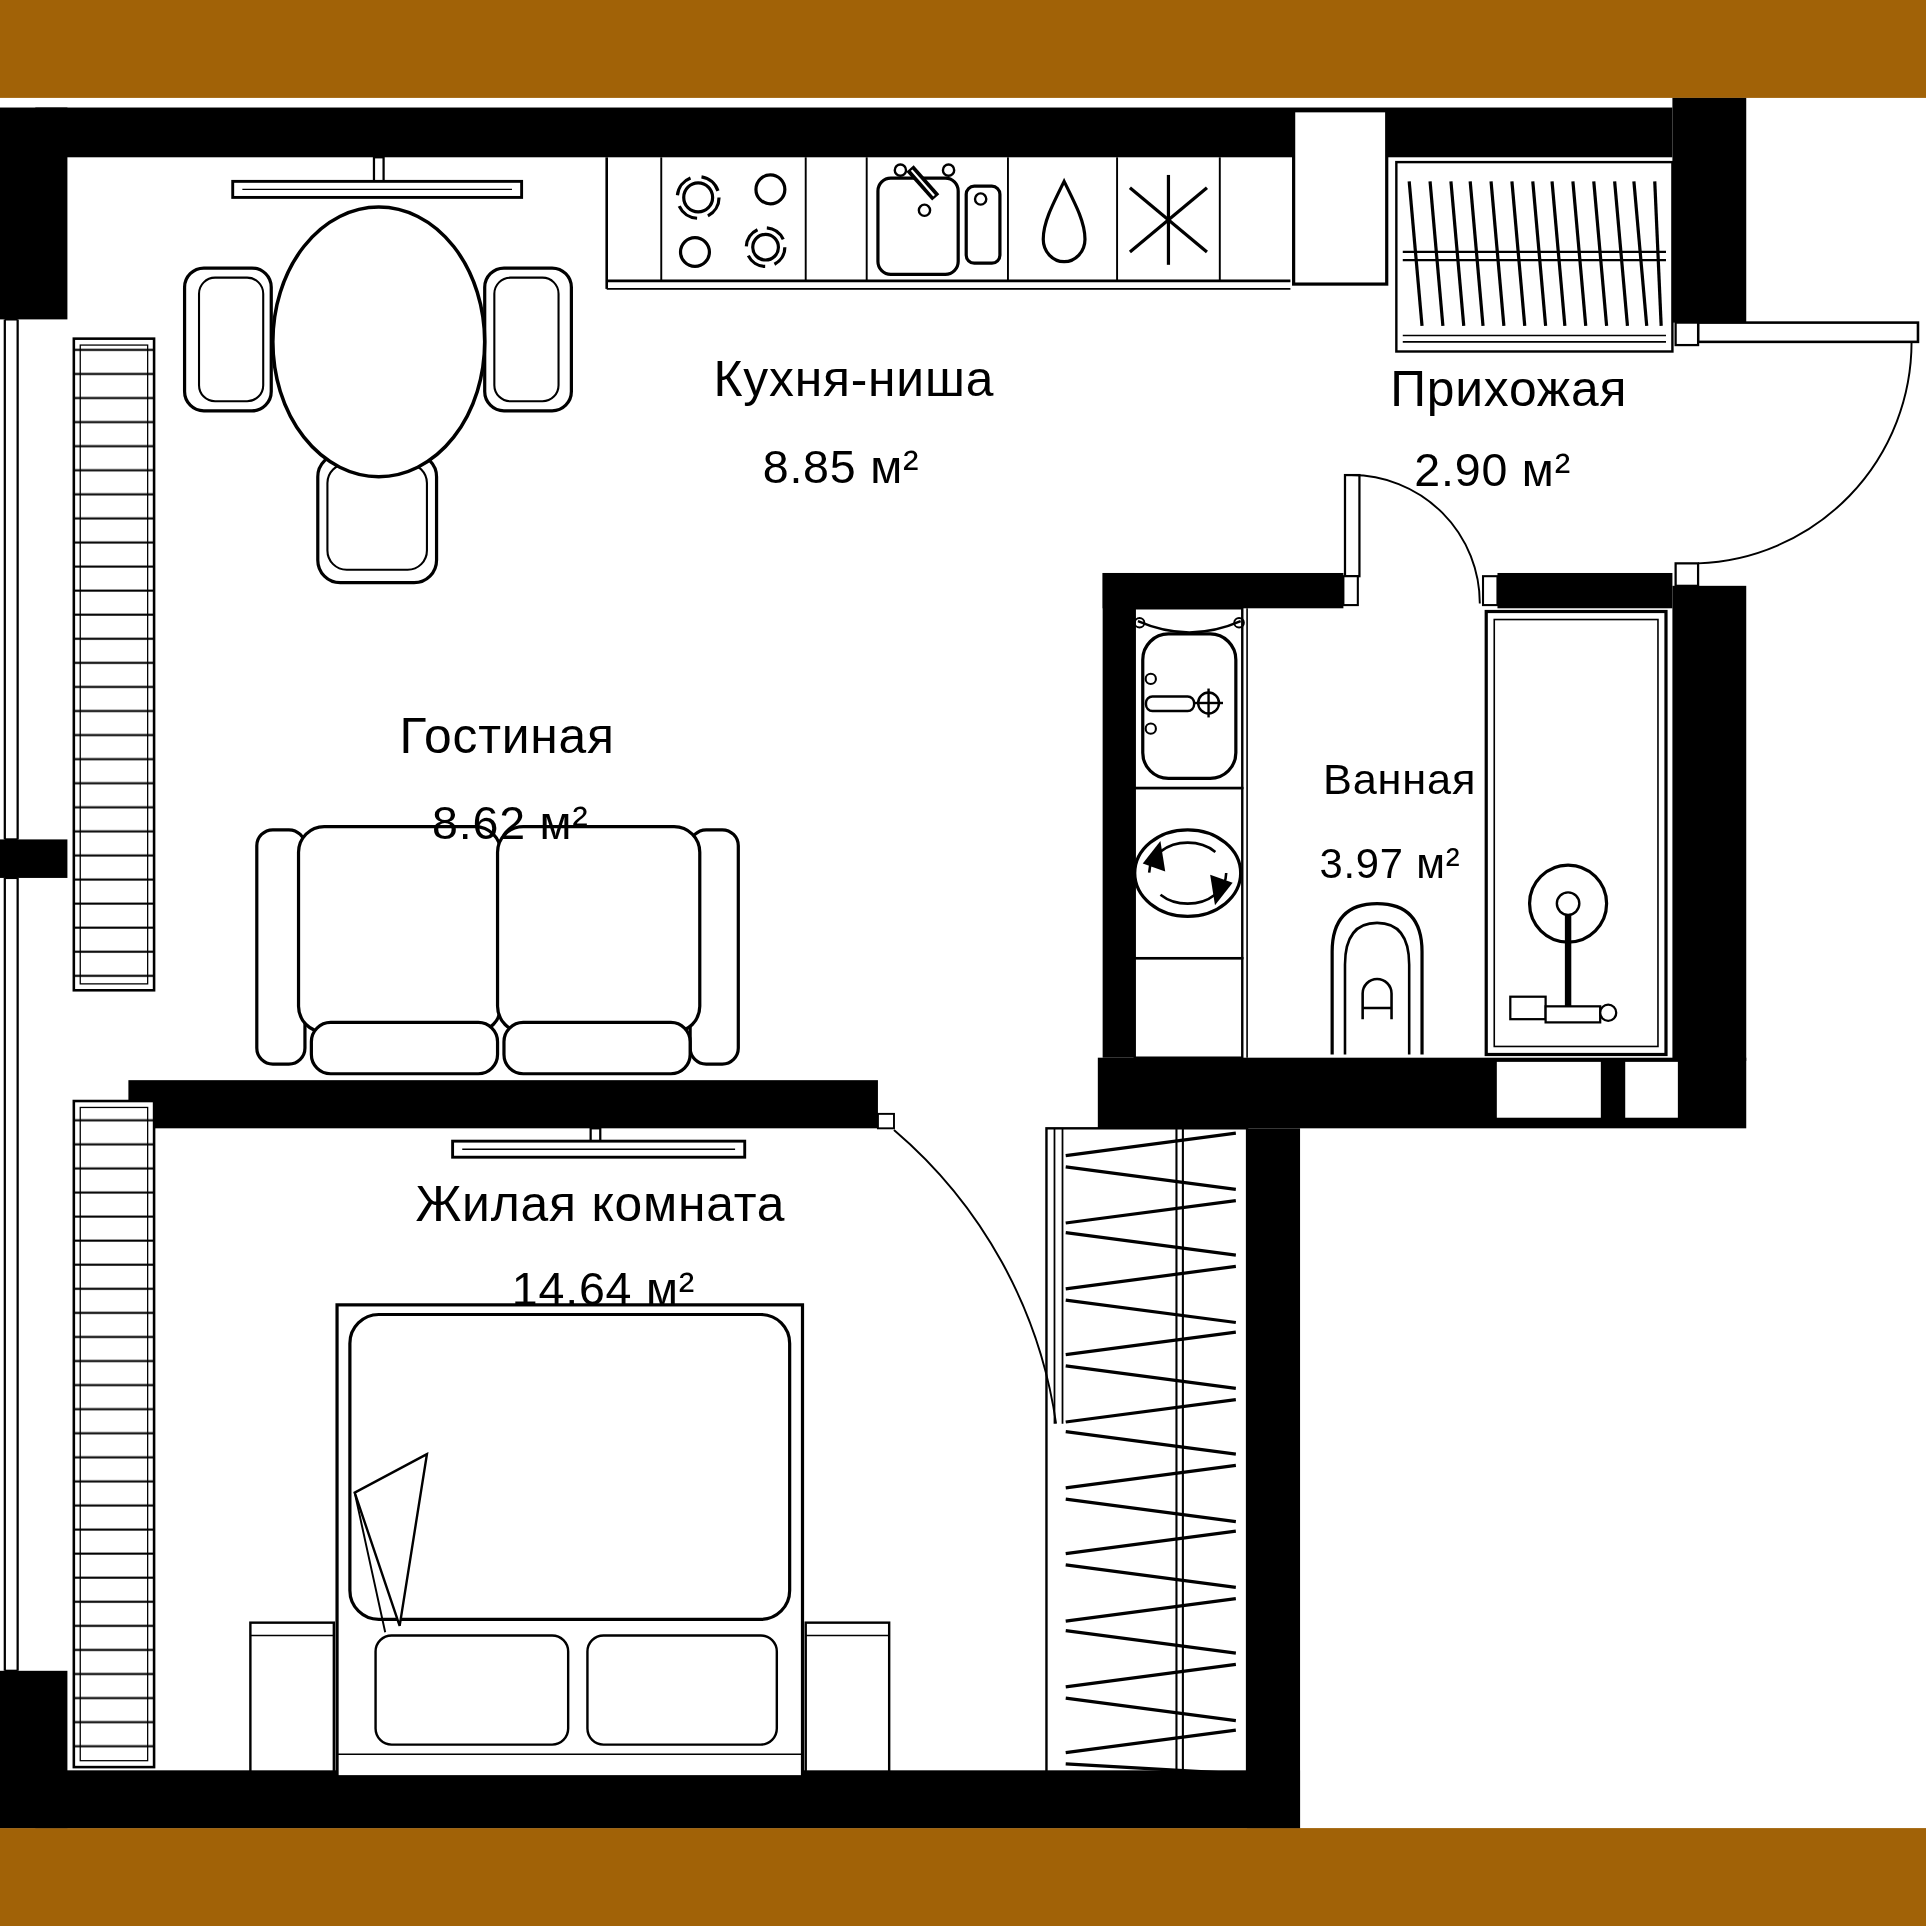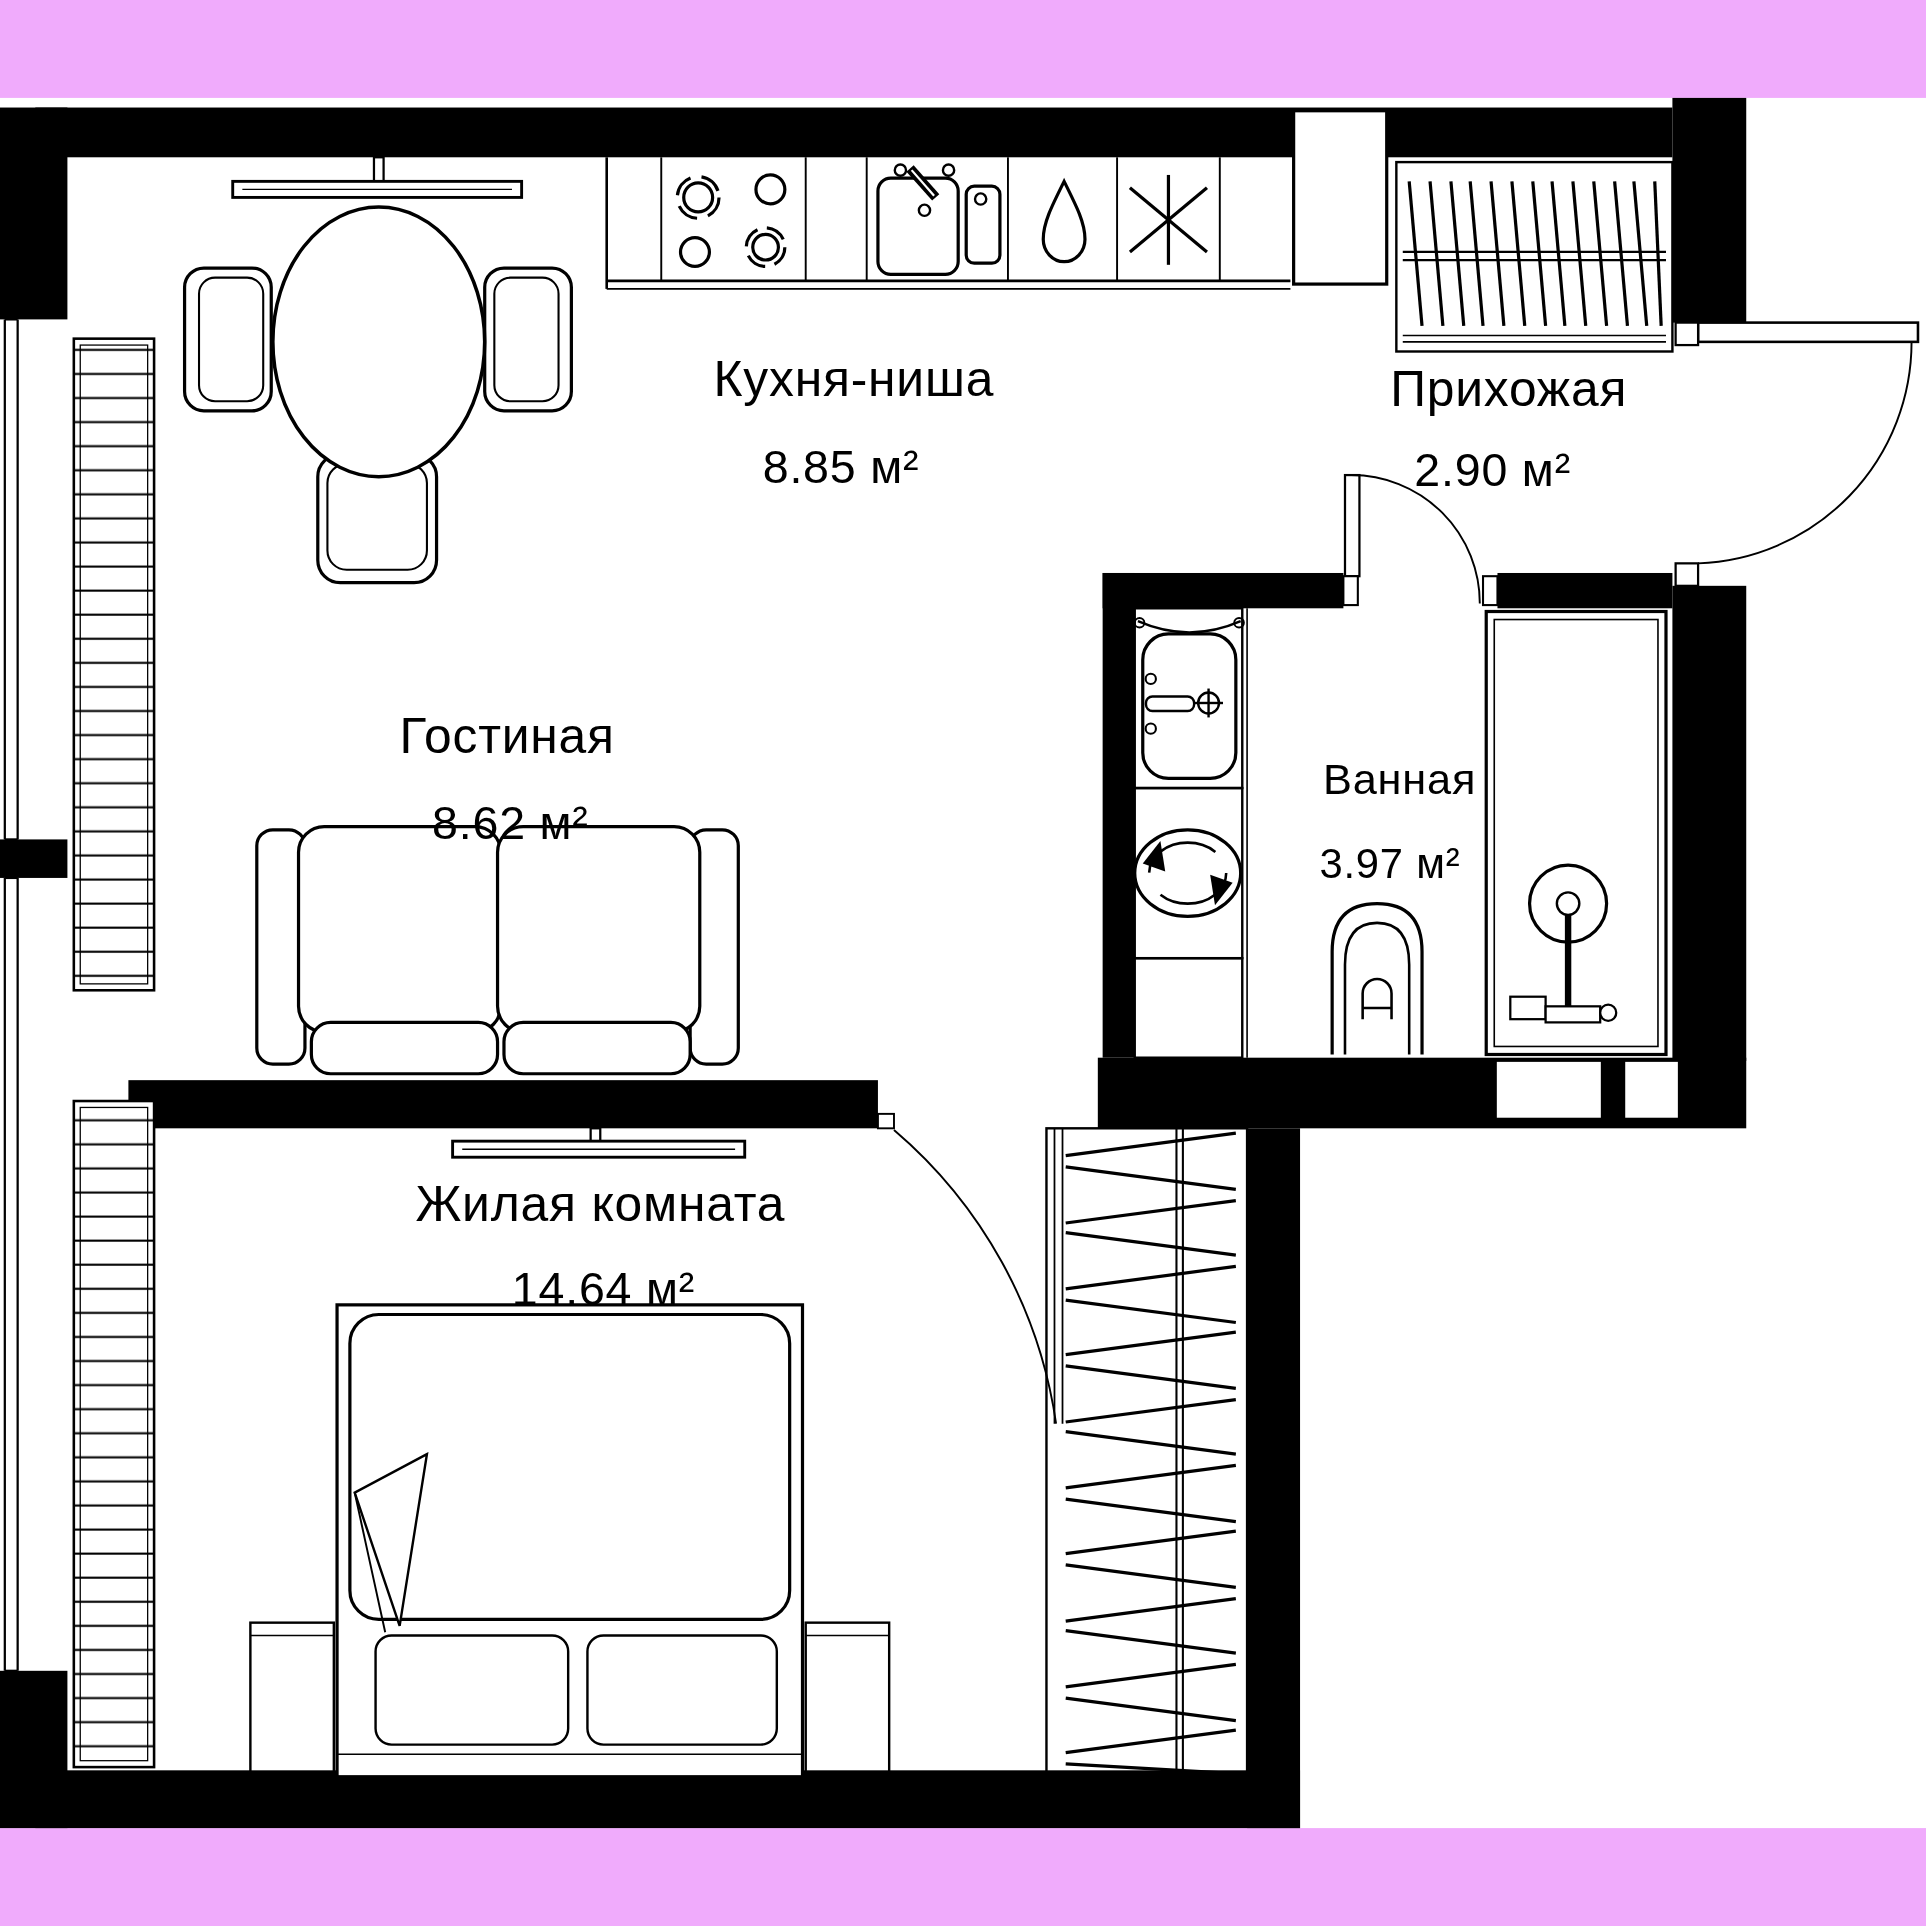--- a/index.html
+++ b/index.html
@@ -3,7 +3,7 @@
 <meta charset="utf-8">
 <style>
   html,body{margin:0;padding:0;background:#ffffff;}
-  .plan-wrap{width:100vw;height:100vh;display:flex;align-items:flex-end;justify-content:center;background:#f0abfc;}
+  .plan-wrap{width:100vw;height:100vh;display:flex;align-items:flex-end;justify-content:center;background:#a16207;}
   svg{display:block;width:100vw;height:100vh;}
   .room-name{font-family:"Liberation Sans","DejaVu Sans",sans-serif;font-size:31px;fill:#000;letter-spacing:.5px;}
   .room-area{font-family:"Liberation Sans","DejaVu Sans",sans-serif;font-size:29px;fill:#000;letter-spacing:.5px;}

